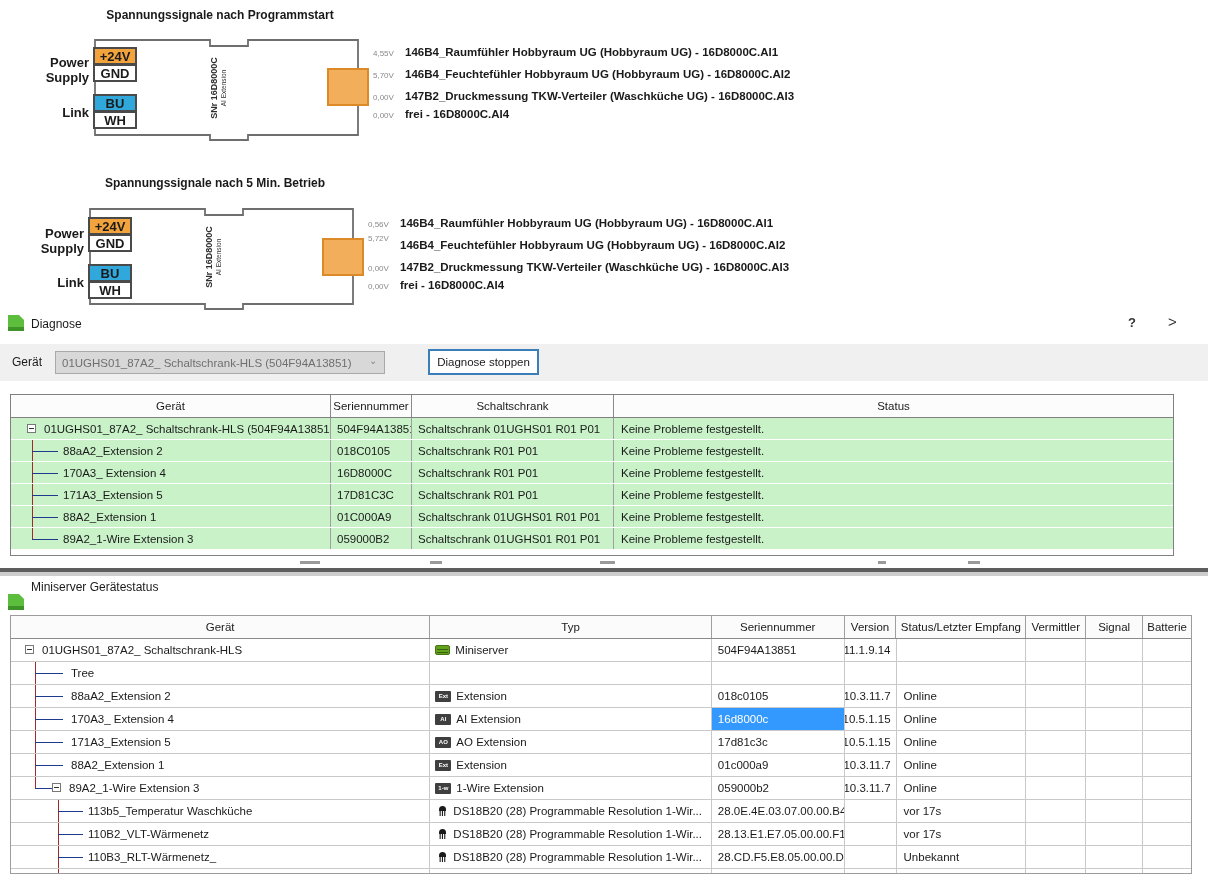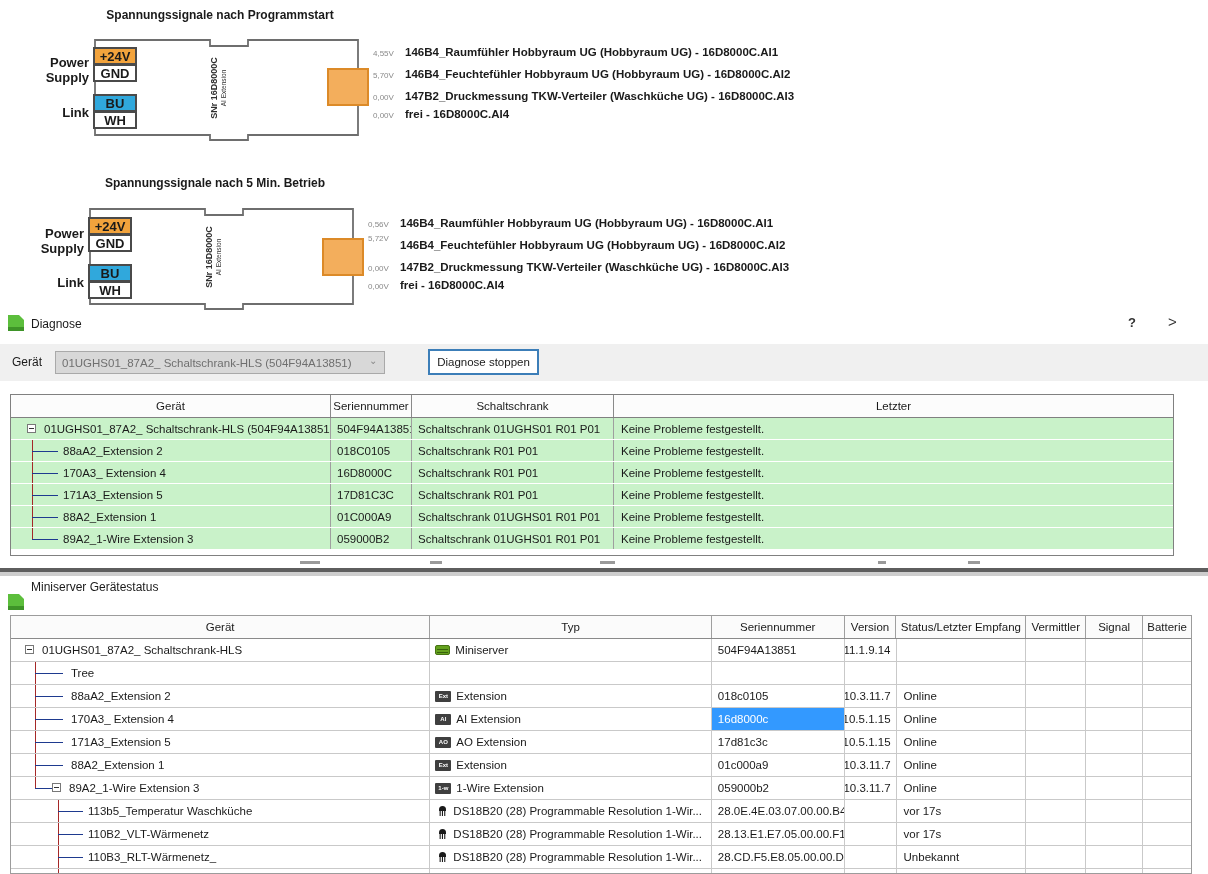--- a/index.html
+++ b/index.html
@@ -164,7 +164,7 @@
       <div class="c hc t1-c1">Gerät</div>
       <div class="c hc t1-c2" style="padding-left:0;justify-content:center;">Seriennummer</div>
       <div class="c hc t1-c3" style="padding-left:0;justify-content:center;">Schaltschrank</div>
-      <div class="c hc t1-c4" style="padding-left:0;justify-content:center;border-right:none;">Letzter</div>
+      <div class="c hc t1-c4" style="padding-left:0;justify-content:center;border-right:none;">Status</div>
     </div>
 
     <div class="trow t1row">

